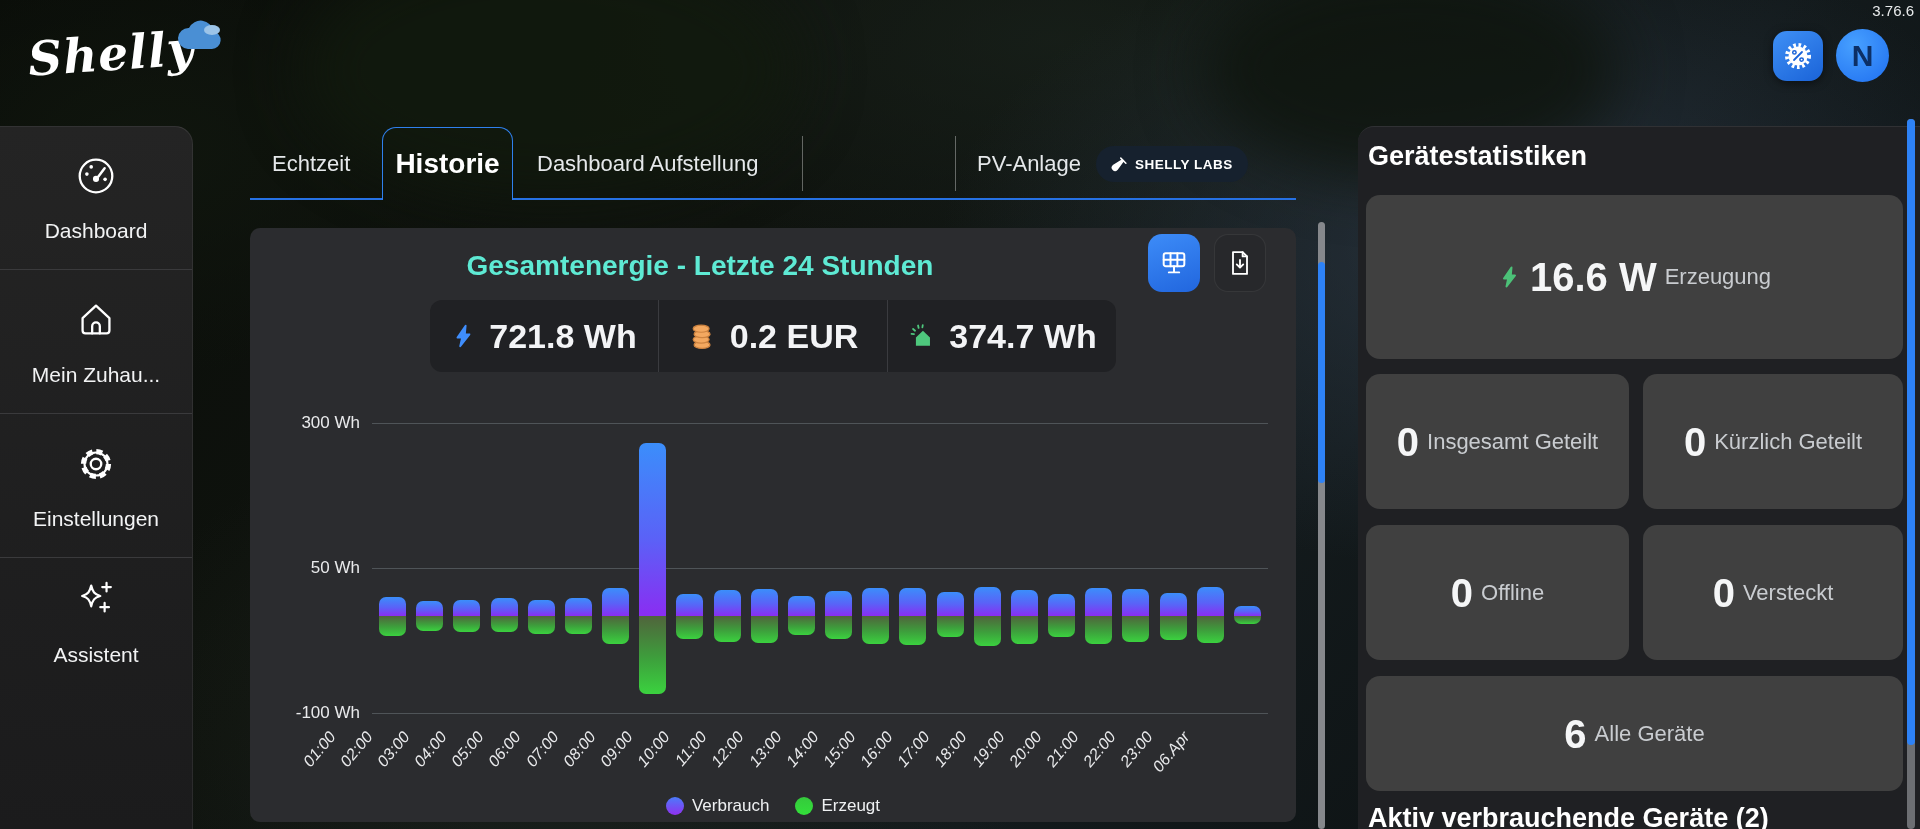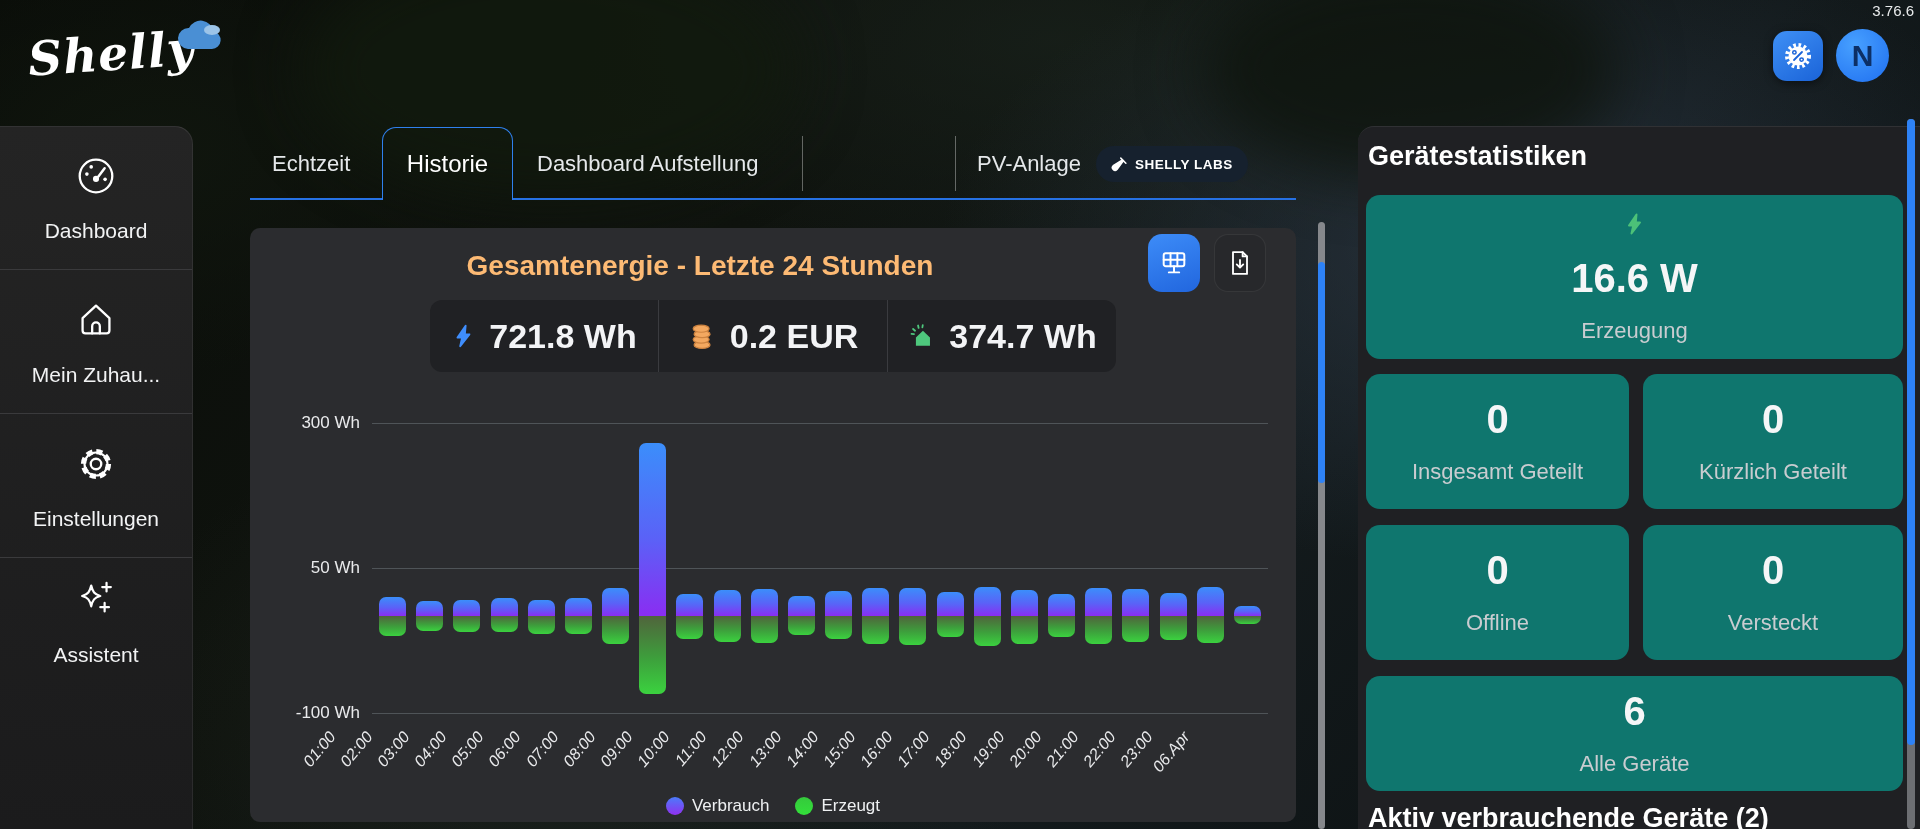--- a/index.html
+++ b/index.html
@@ -48,7 +48,7 @@
   .tab-active-box { position:absolute; left:132px; top:0; width:131px; height:73px;
                     border:1.5px solid #2f80ed; border-bottom:none; border-radius:14px 14px 0 0;
                     display:flex; align-items:center; justify-content:center; cursor:pointer; }
-  .tab-active-box span { color:#fff; font-weight:normal; font-size:24px; }
+  .tab-active-box span { color:#fff; font-weight:bold; font-size:28px; }
   .tab-divider { position:absolute; top:9px; width:1px; height:55px; background:rgba(255,255,255,.35); }
   .labs-badge { position:absolute; left:846px; top:19px; height:36px; border-radius:18px; background:#16212e;
                 display:flex; align-items:center; gap:7px; padding:0 15px; cursor:pointer; }

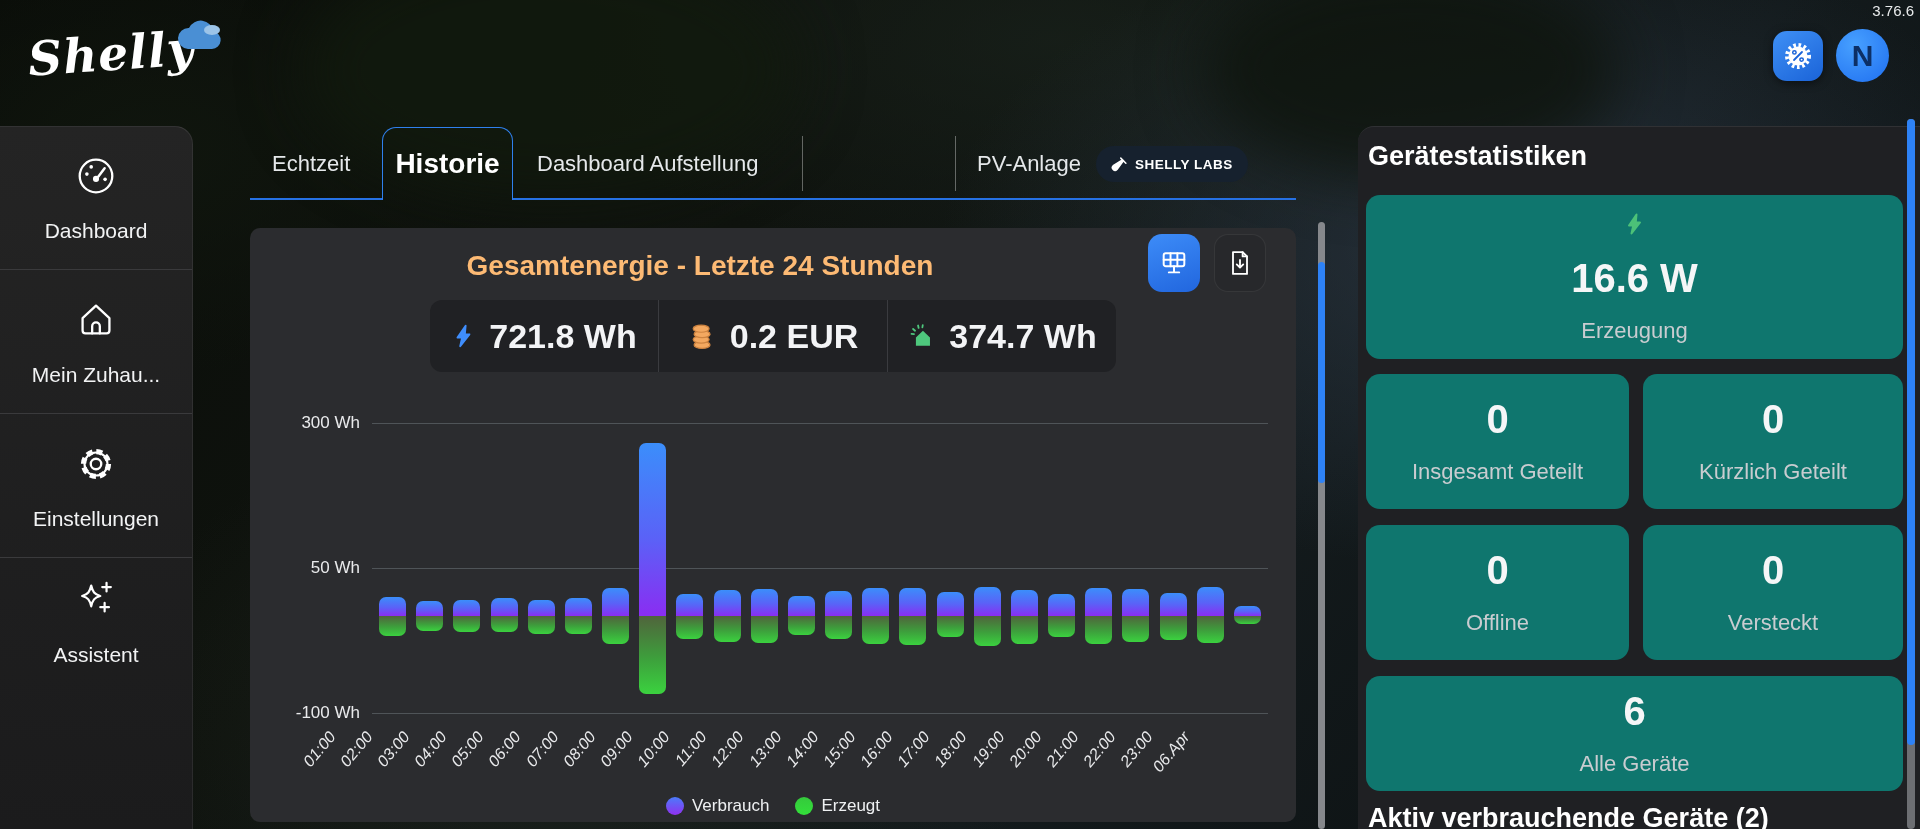--- a/index.html
+++ b/index.html
@@ -57,7 +57,7 @@
   
   .chart-panel { position:absolute; left:250px; top:228px; width:1046px; height:594px;
                  background:#2b2c2f; border-radius:10px; overflow:hidden; }
-  .chart-title { position:absolute; left:0; right:146px; top:22px; text-align:center; color:#fdba74;
+  .chart-title { position:absolute; left:0; right:146px; top:22px; text-align:center; color:#5eead4;
                  font-size:28px; font-weight:bold; }
   .icon-btn { position:absolute; top:6px; width:52px; height:58px; border-radius:14px; display:flex;
               align-items:center; justify-content:center; cursor:pointer; }

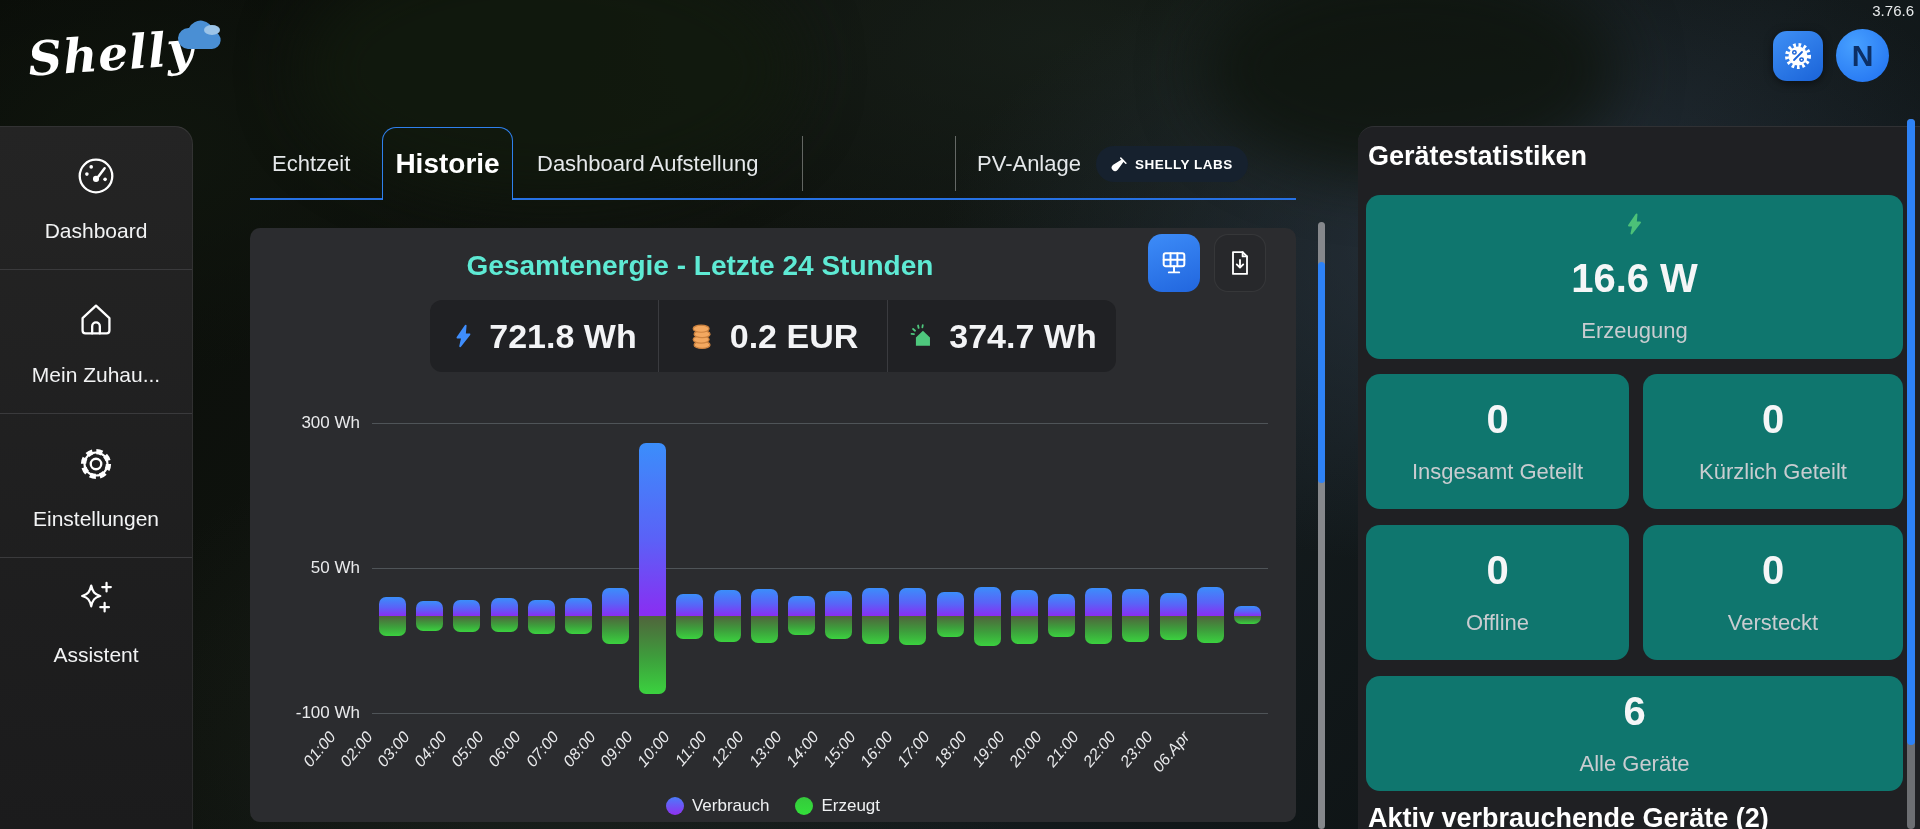--- a/index.html
+++ b/index.html
@@ -93,8 +93,8 @@
                  background:#1f2023; border-radius:16px 0 0 0; border-top:1px solid rgba(255,255,255,.08);
                  overflow:hidden; }
   .rp-heading { position:absolute; left:10px; color:#fff; font-size:27px; font-weight:bold; }
-  .rp-card { position:absolute; background:#0f766e; border-radius:14px; display:flex; flex-direction:column;
-             align-items:center; justify-content:center; gap:20px; }
+  .rp-card { position:absolute; background:#404040; border-radius:14px; display:flex; flex-direction:row;
+             align-items:center; justify-content:center; gap:8px; }
   .rp-value { color:#f5f6f7; font-size:40px; font-weight:bold; line-height:1; }
   .rp-label { color:#c9ccd0; font-size:22px; }
 </style>

